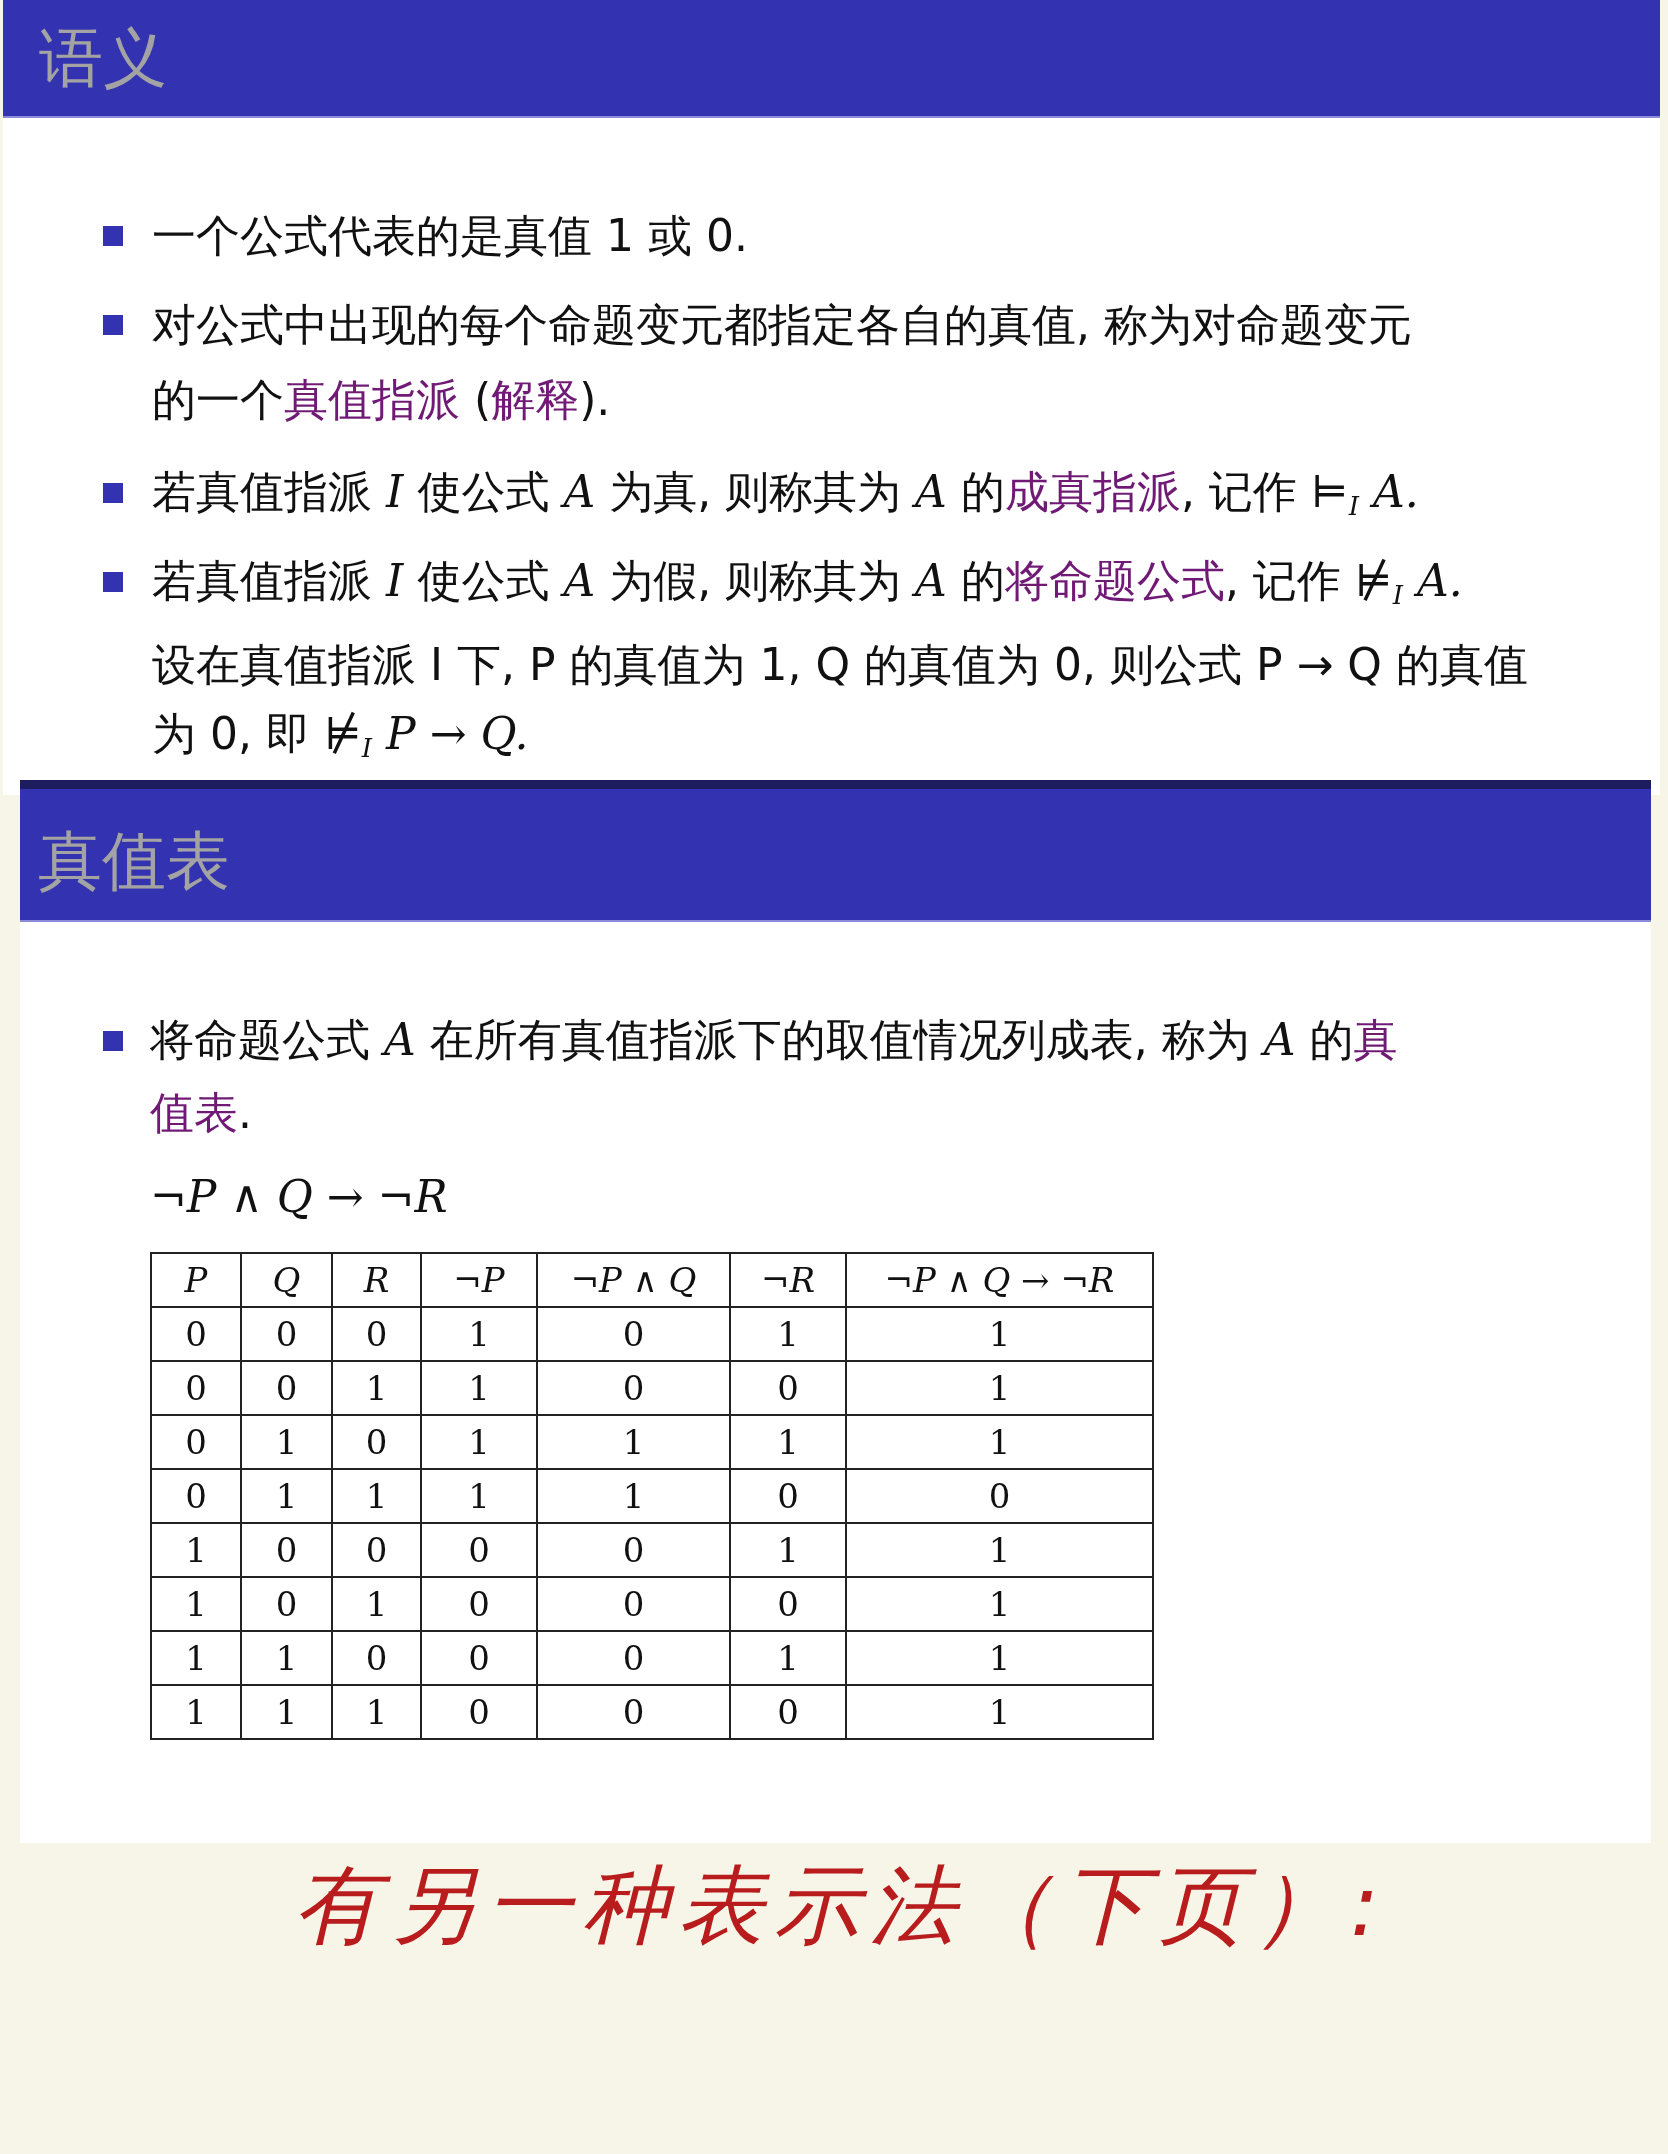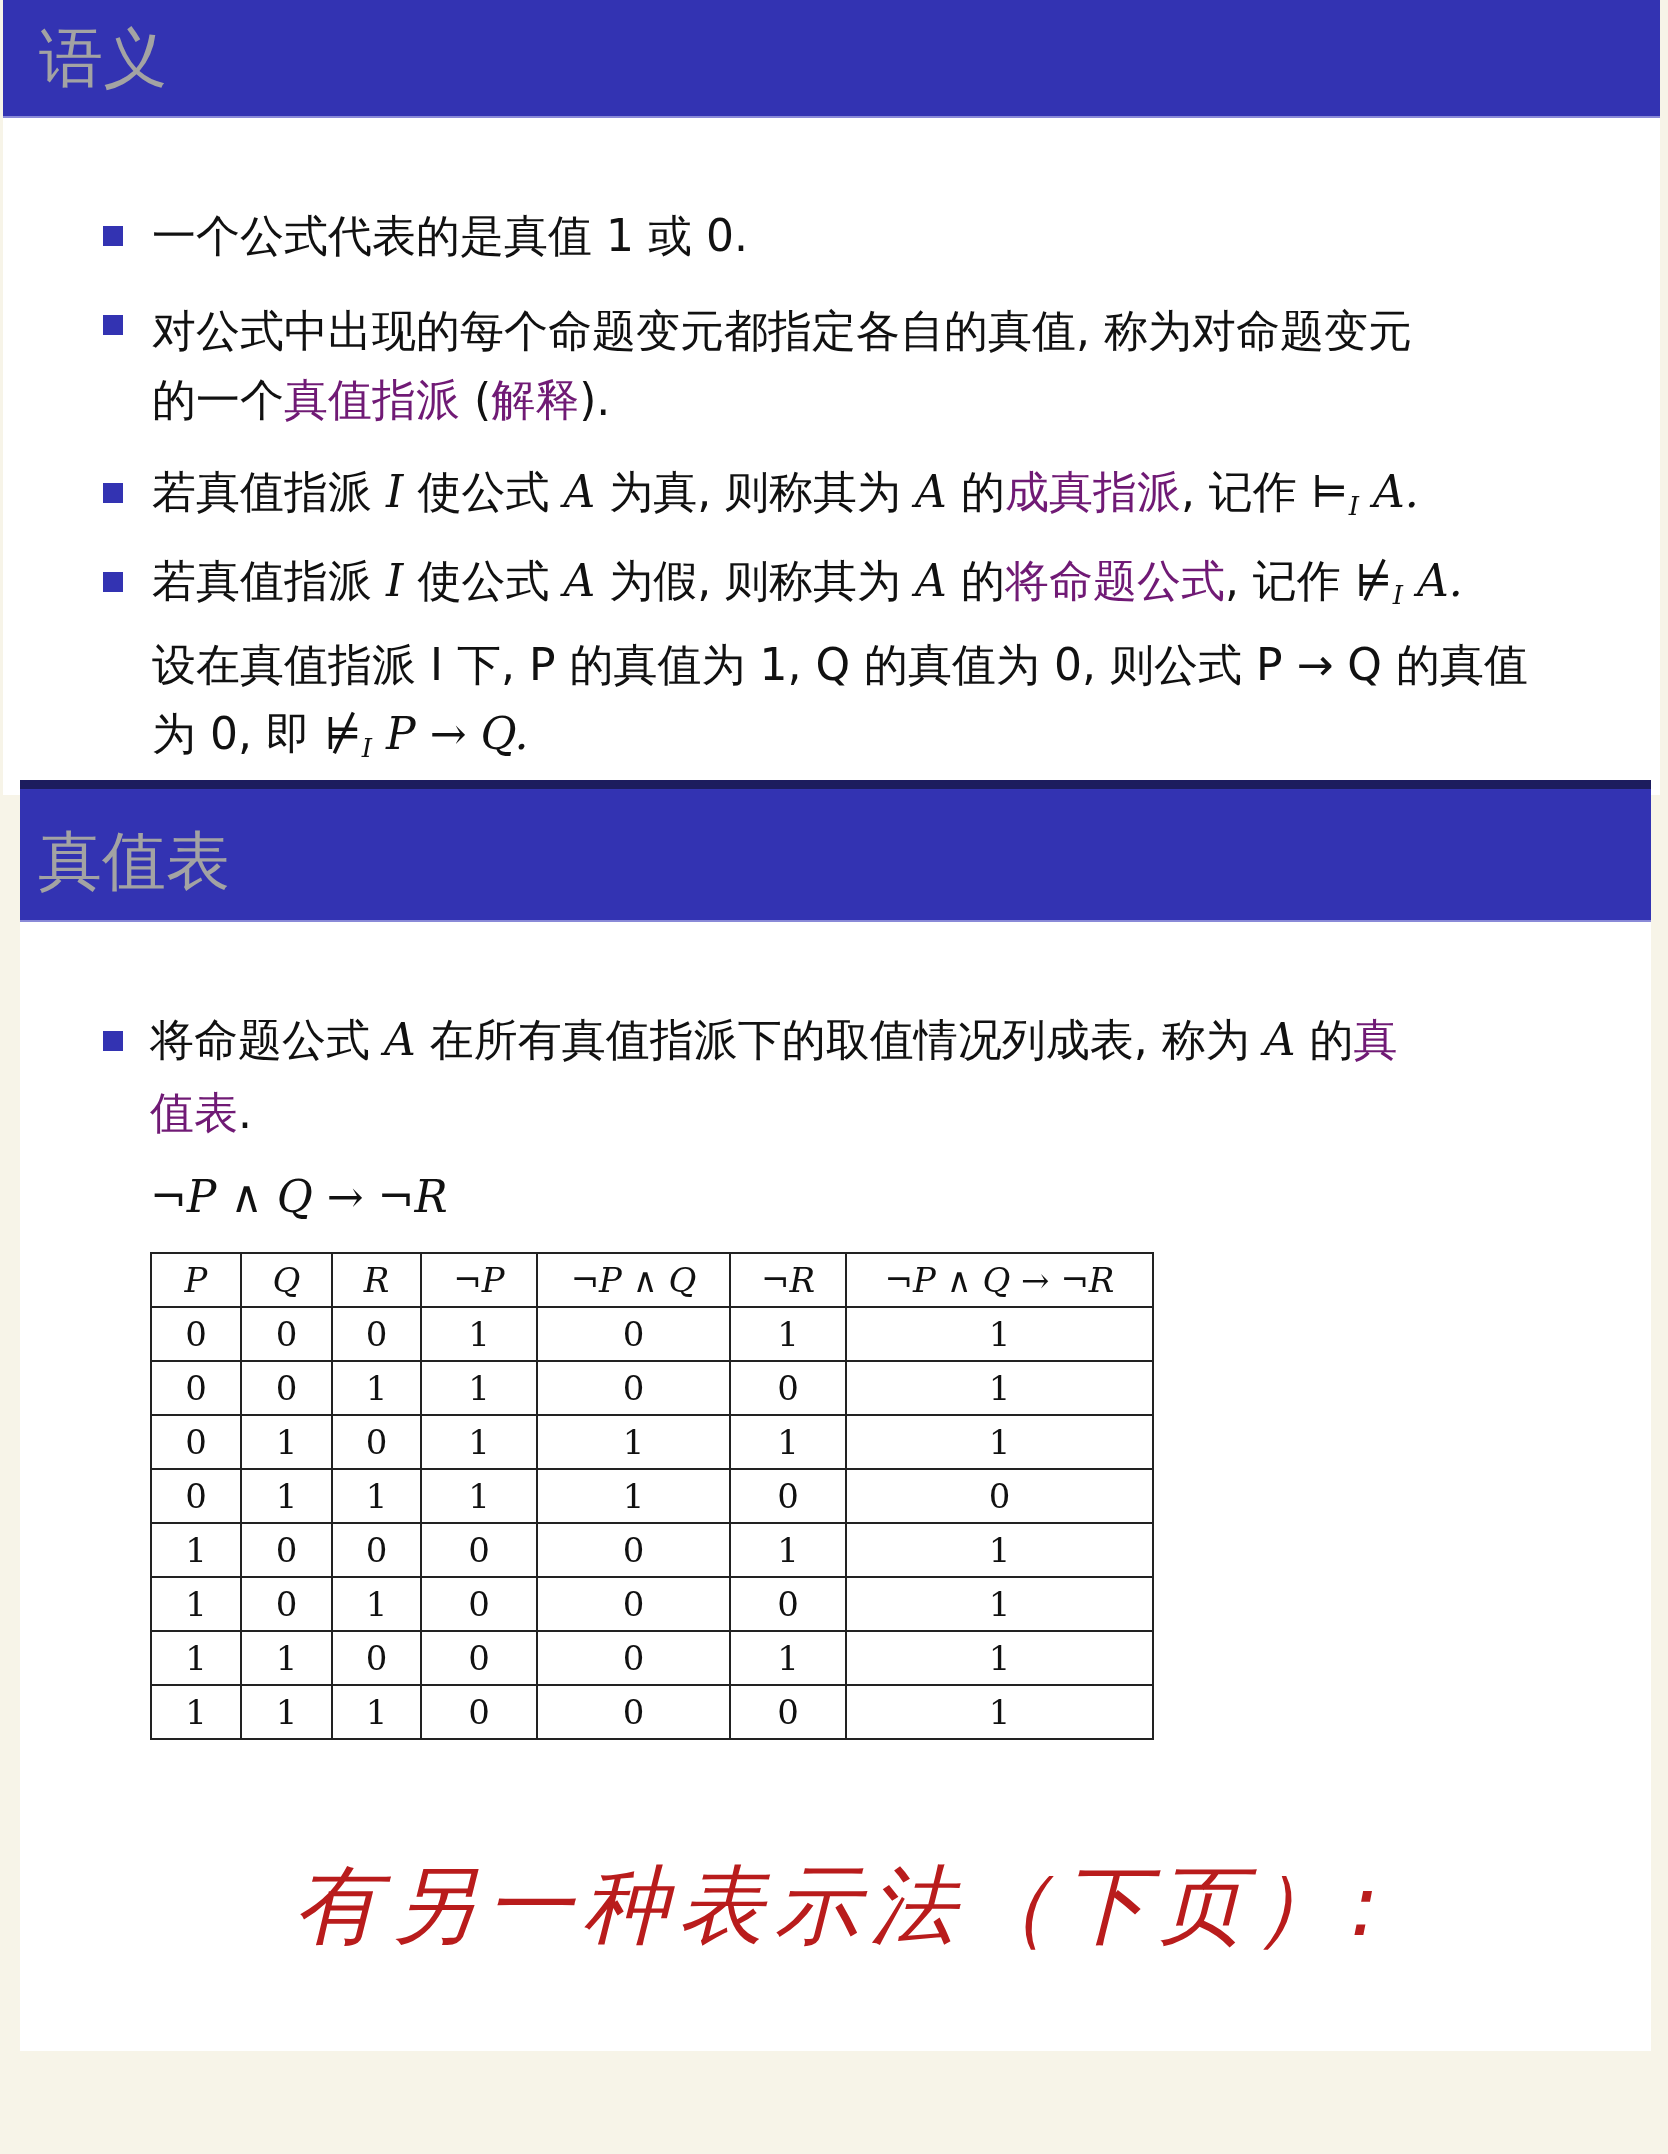--- a/index.html
+++ b/index.html
@@ -65,7 +65,7 @@
   <div class="line" style="left:149px; top:214px;">一个公式代表的是真值 1 或 0.</div>
 
   <div class="bullet" style="left:100px; top:315px;"></div>
-  <div class="line" style="left:149px; top:303px;margin-top:6px;">对公式中出现的每个命题变元都指定各自的真值, 称为对命题变元</div>
+  <div class="line" style="left:149px; top:303px;">对公式中出现的每个命题变元都指定各自的真值, 称为对命题变元</div>
   <div class="line" style="left:149px; top:378px;">
     <span>的一个</span><span class="blue">真值指派</span><span> (</span><span class="blue">解释</span><span>).</span>
   </div>

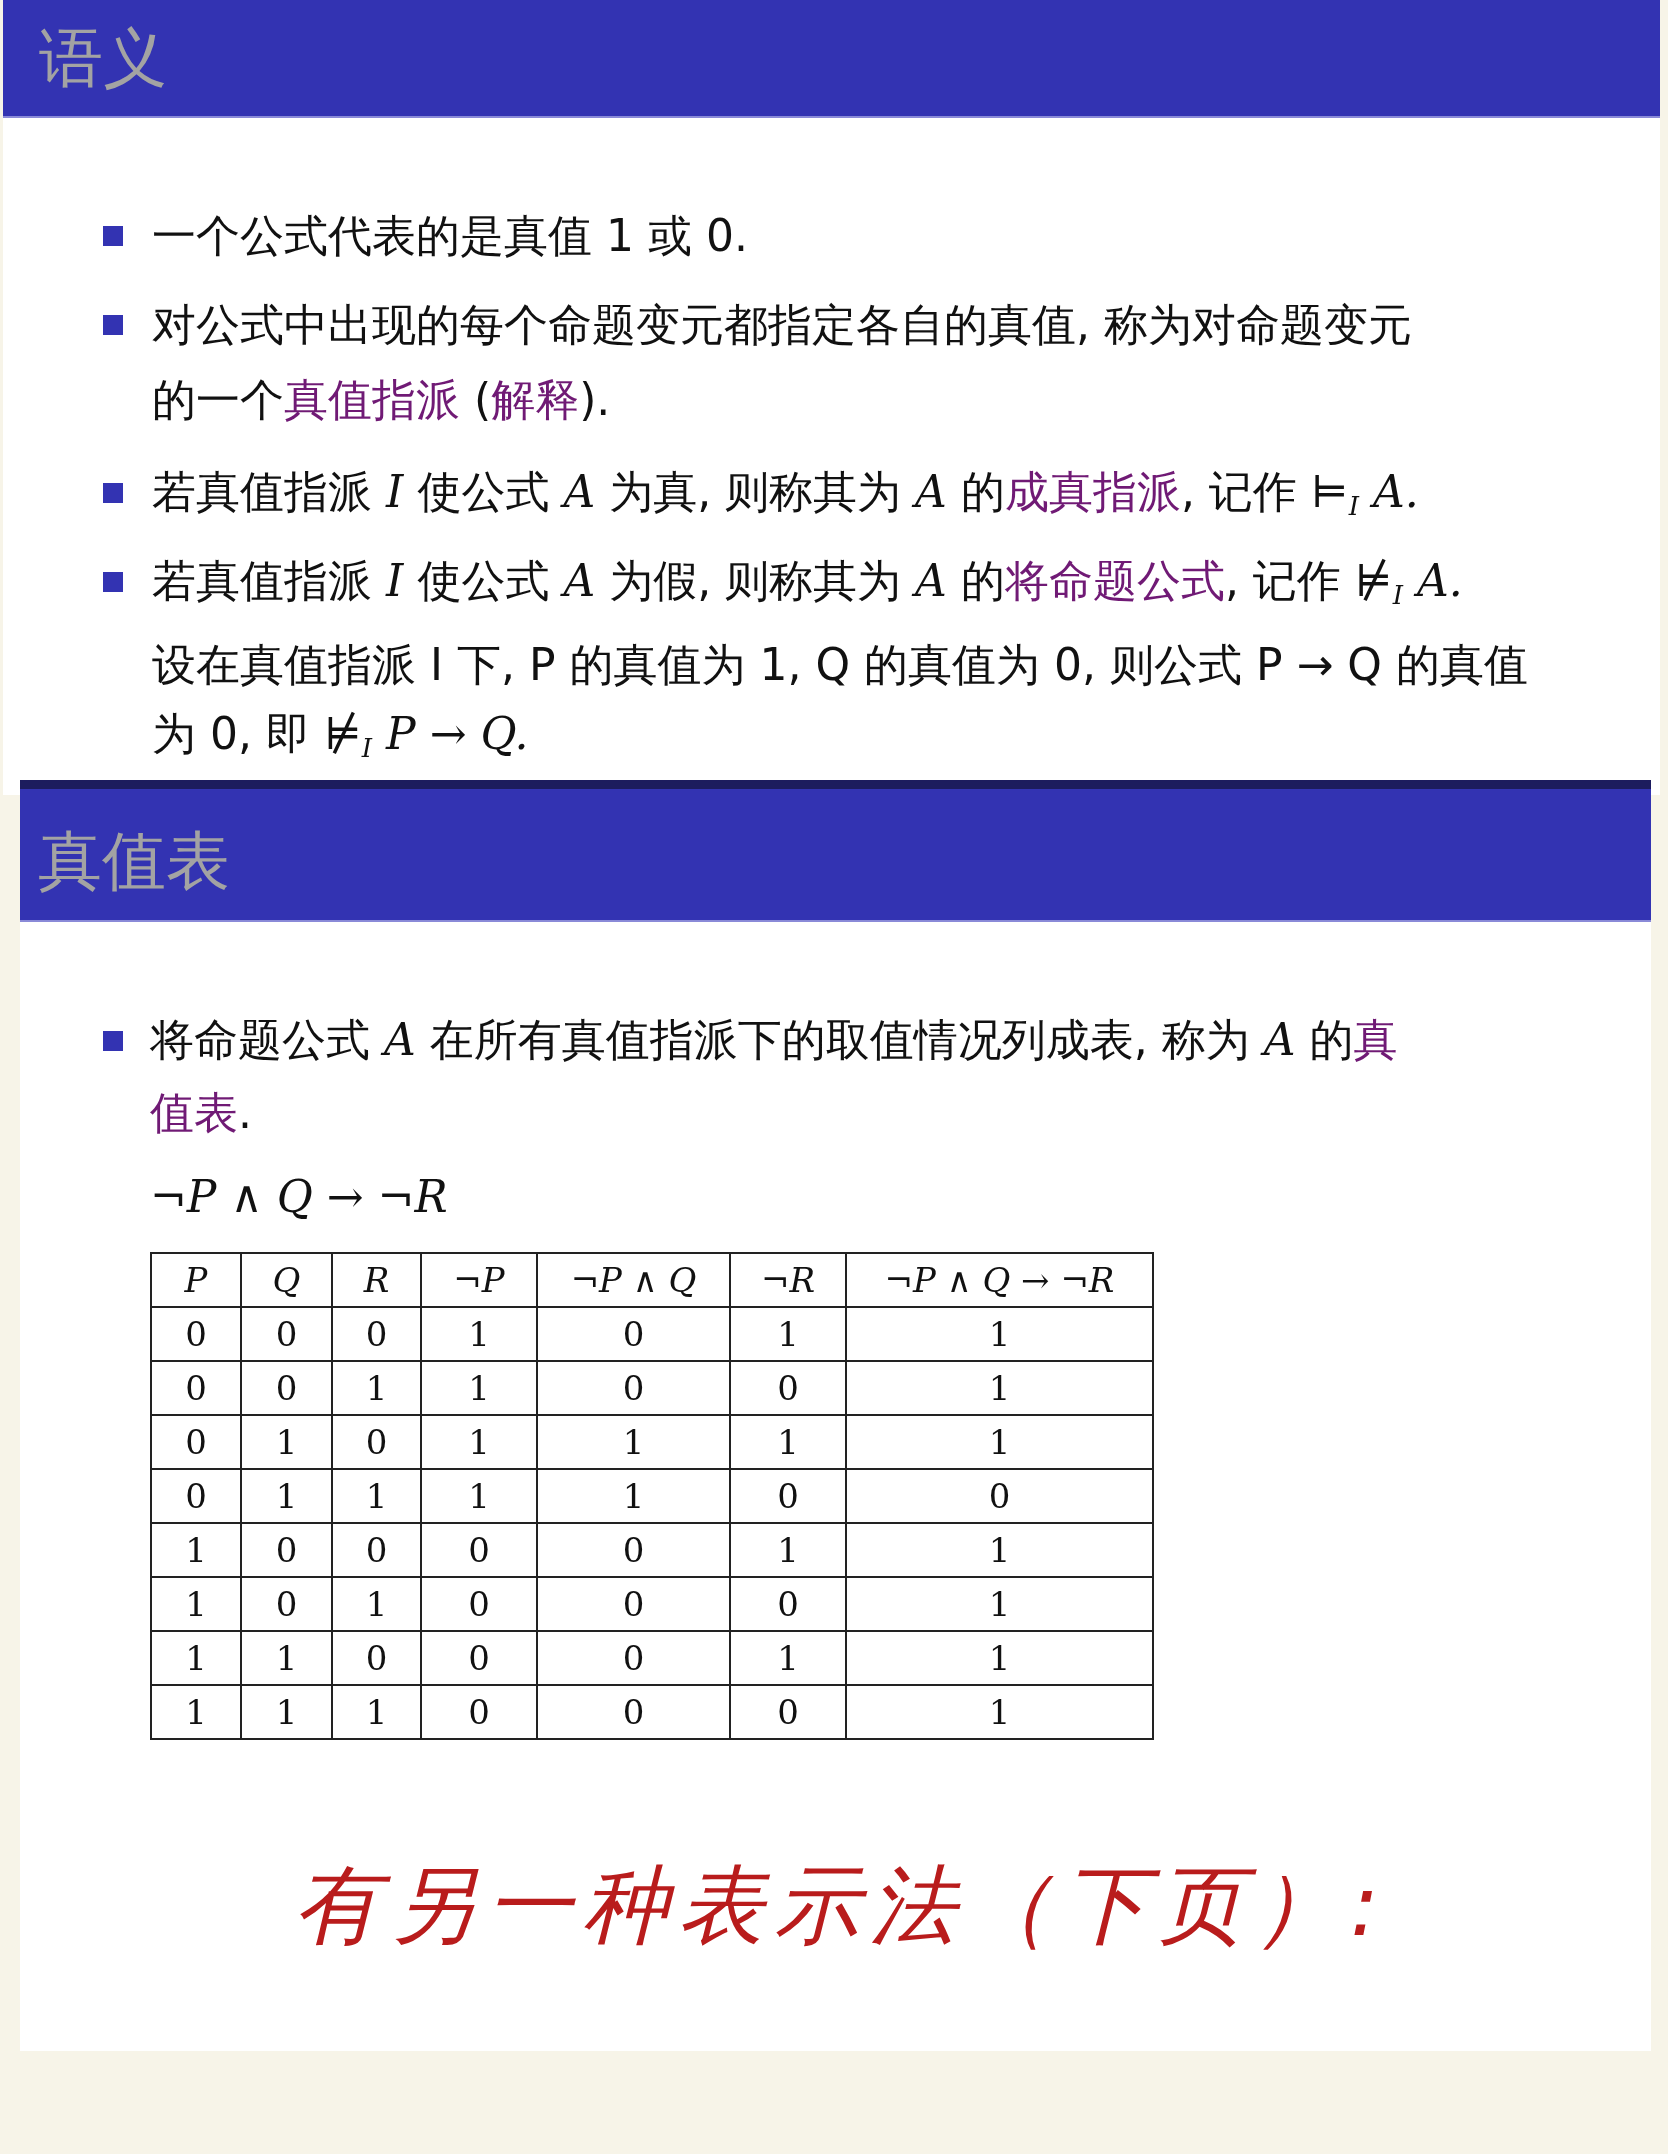--- a/index.html
+++ b/index.html
@@ -11,7 +11,7 @@
   }
   .panel { position: absolute; background: #ffffff; }
   #panel1 { left: 3px; top: 0; width: 1657px; height: 795px; }
-  #panel2 { left: 20px; top: 780px; width: 1631px; height: 1271px; }
+  #panel2 { left: 20px; top: 780px; width: 1631px; height: 1063px; }
   .hdr {
     position: absolute; left: 0; right: 0; background: #3333b2;
     border-bottom: 2px solid #8a8ad8; color: #a3a3a3;

